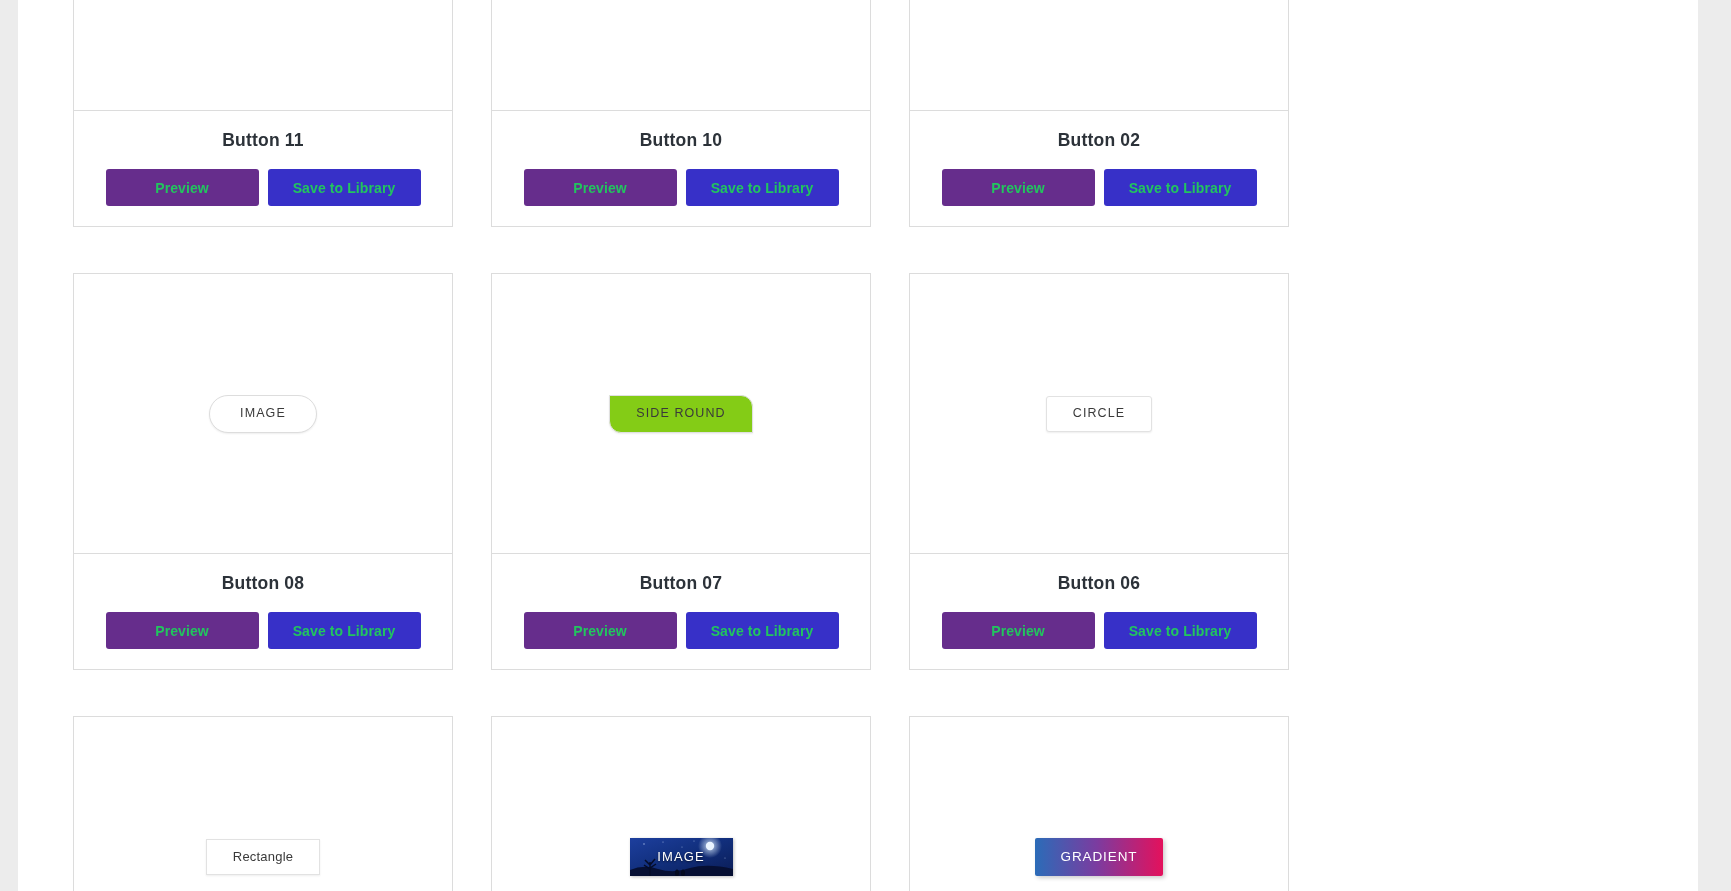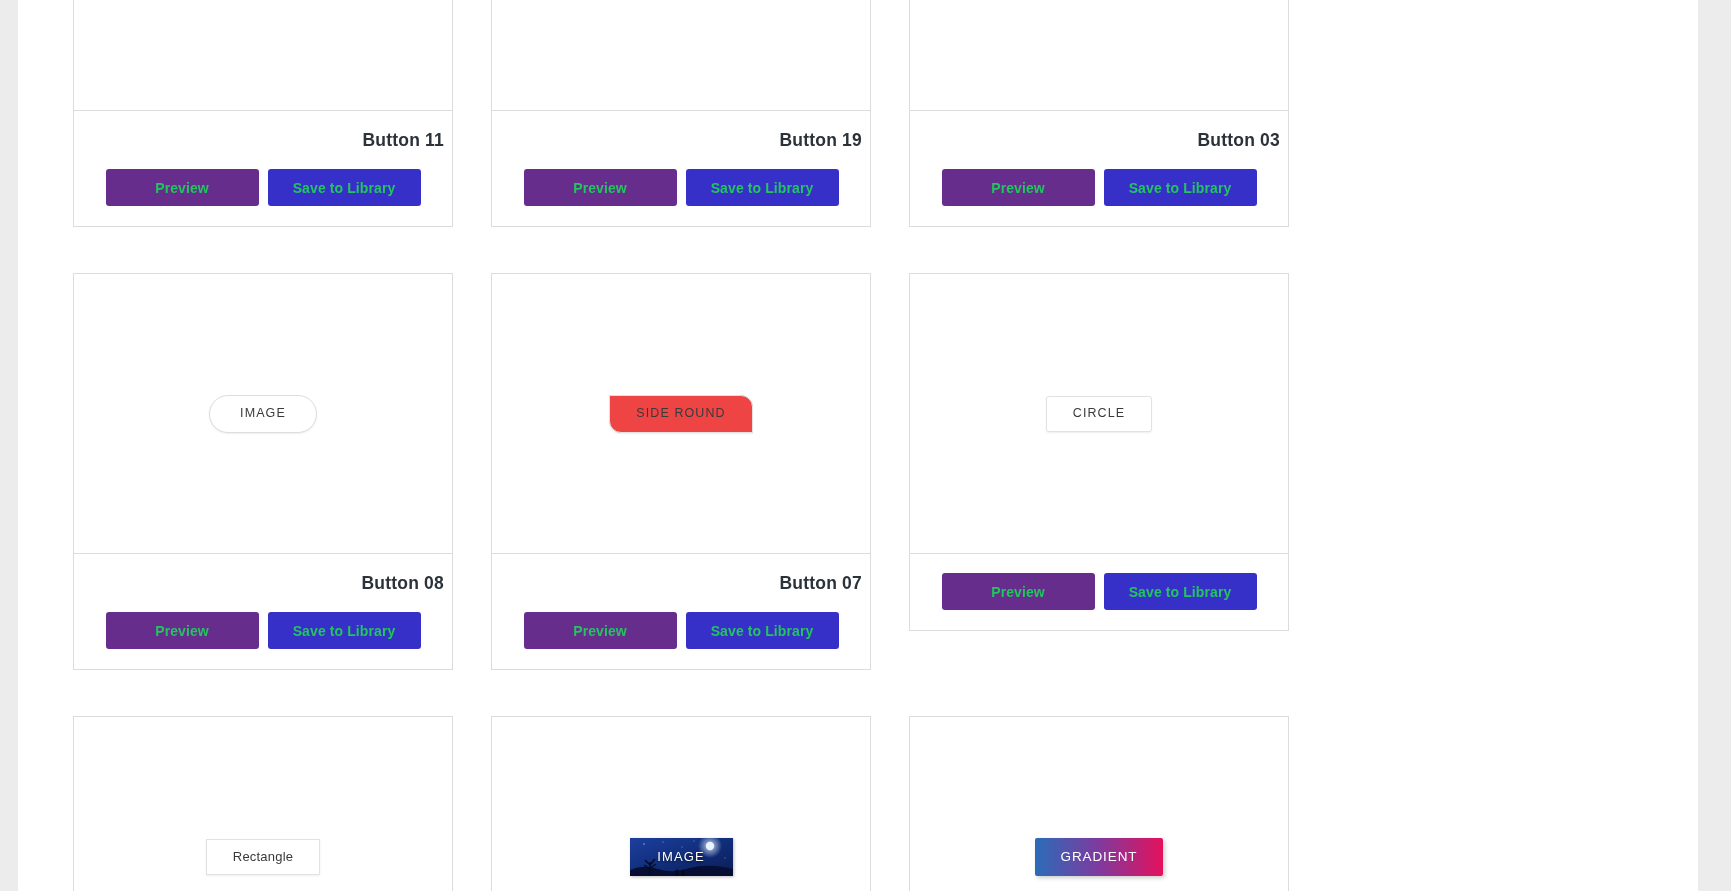--- a/index.html
+++ b/index.html
@@ -62,7 +62,7 @@
     padding: 19px 8px 20px 8px;
   }
   .card-title {
-    text-align: right;
+    text-align: center;
     font-size: 17.5px;
     font-weight: bold;
     color: #2c3239;

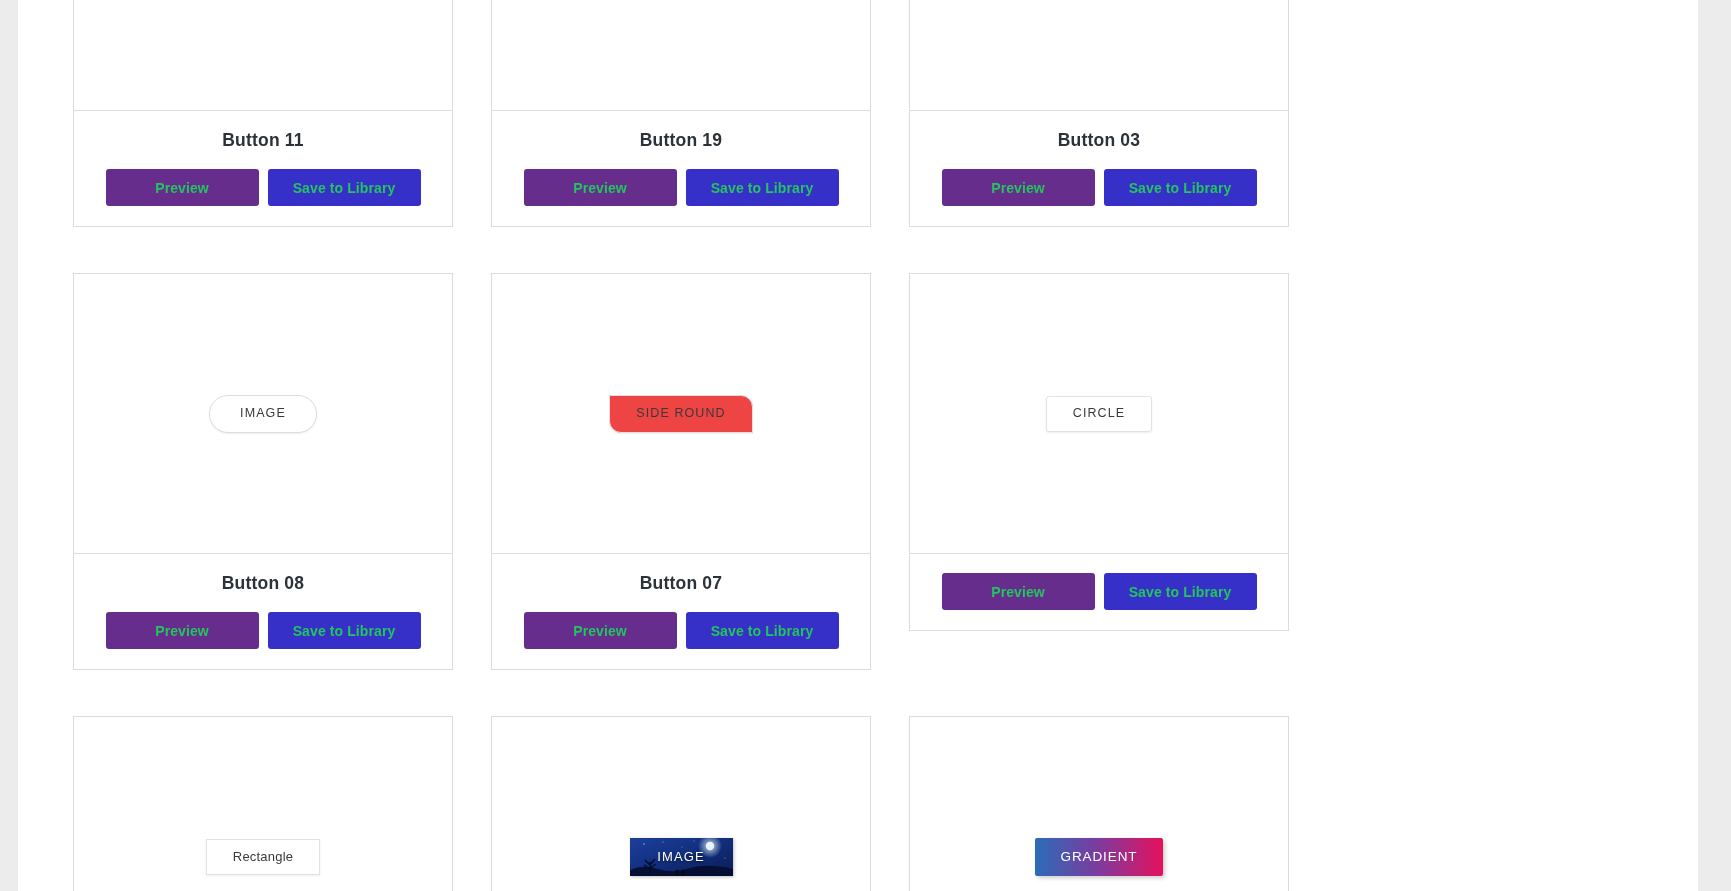--- a/index.html
+++ b/index.html
@@ -214,7 +214,7 @@
           
         </div>
         <div class="card-body">
-          <div class="card-title">Button 19</div>
+          <div class="card-title">Button 10</div>
           <div class="card-actions">
             <button class="btn-action btn-preview">Preview</button>
             <button class="btn-action btn-save">Save to Library</button>

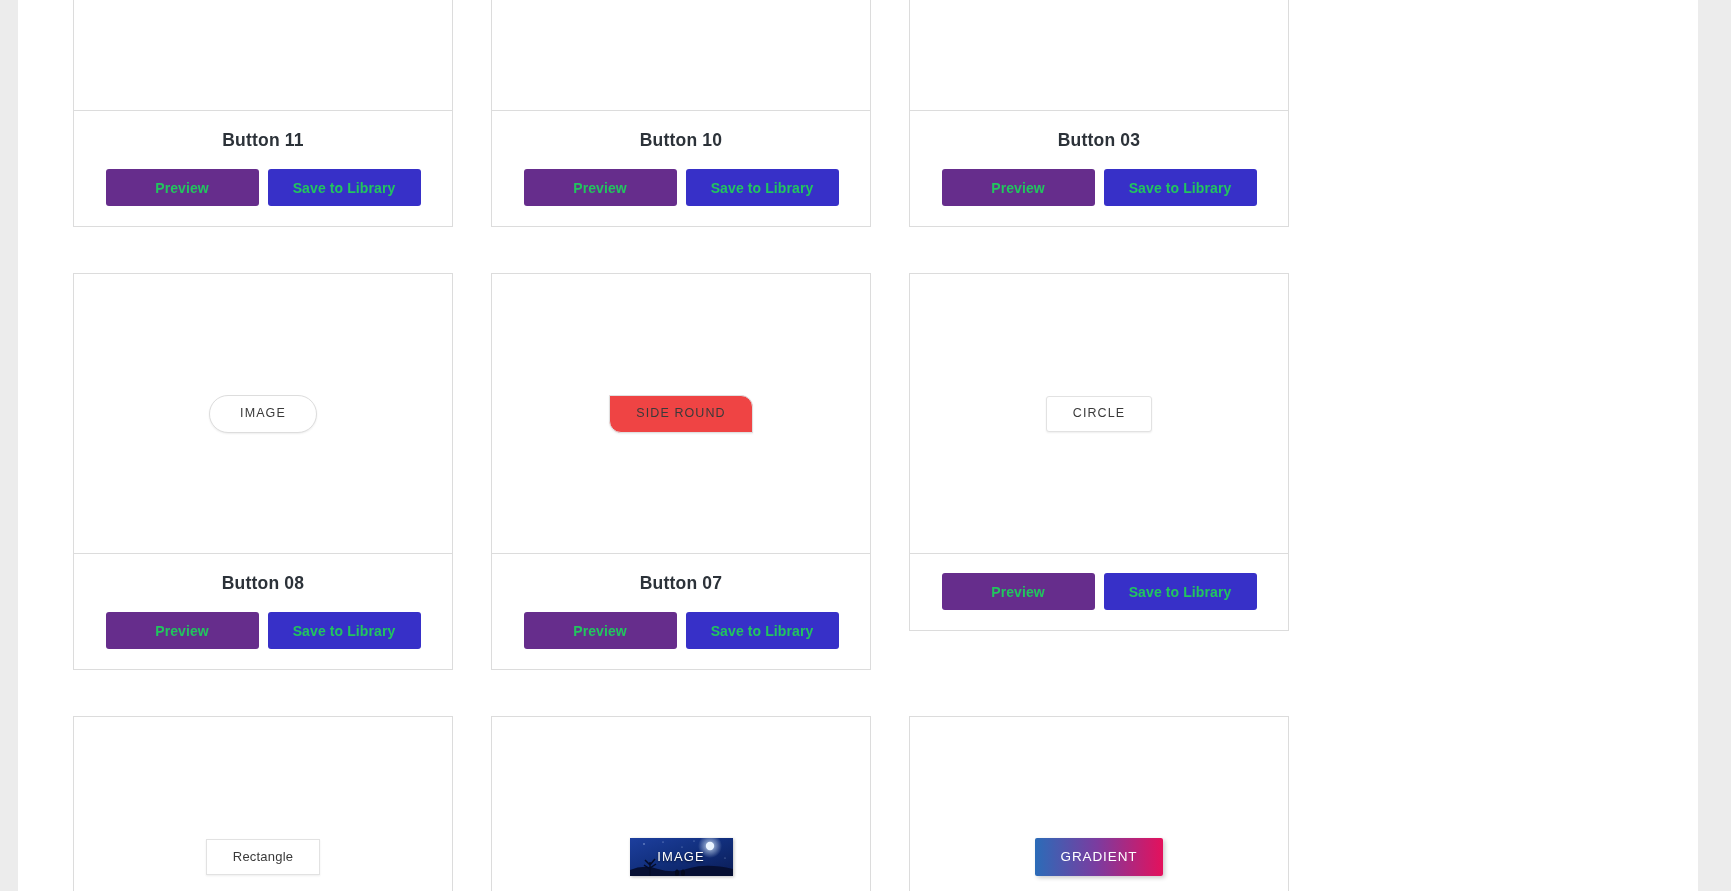--- a/index.html
+++ b/index.html
@@ -229,7 +229,7 @@
           
         </div>
         <div class="card-body">
-          <div class="card-title">Button 03</div>
+          <div class="card-title">Button 02</div>
           <div class="card-actions">
             <button class="btn-action btn-preview">Preview</button>
             <button class="btn-action btn-save">Save to Library</button>

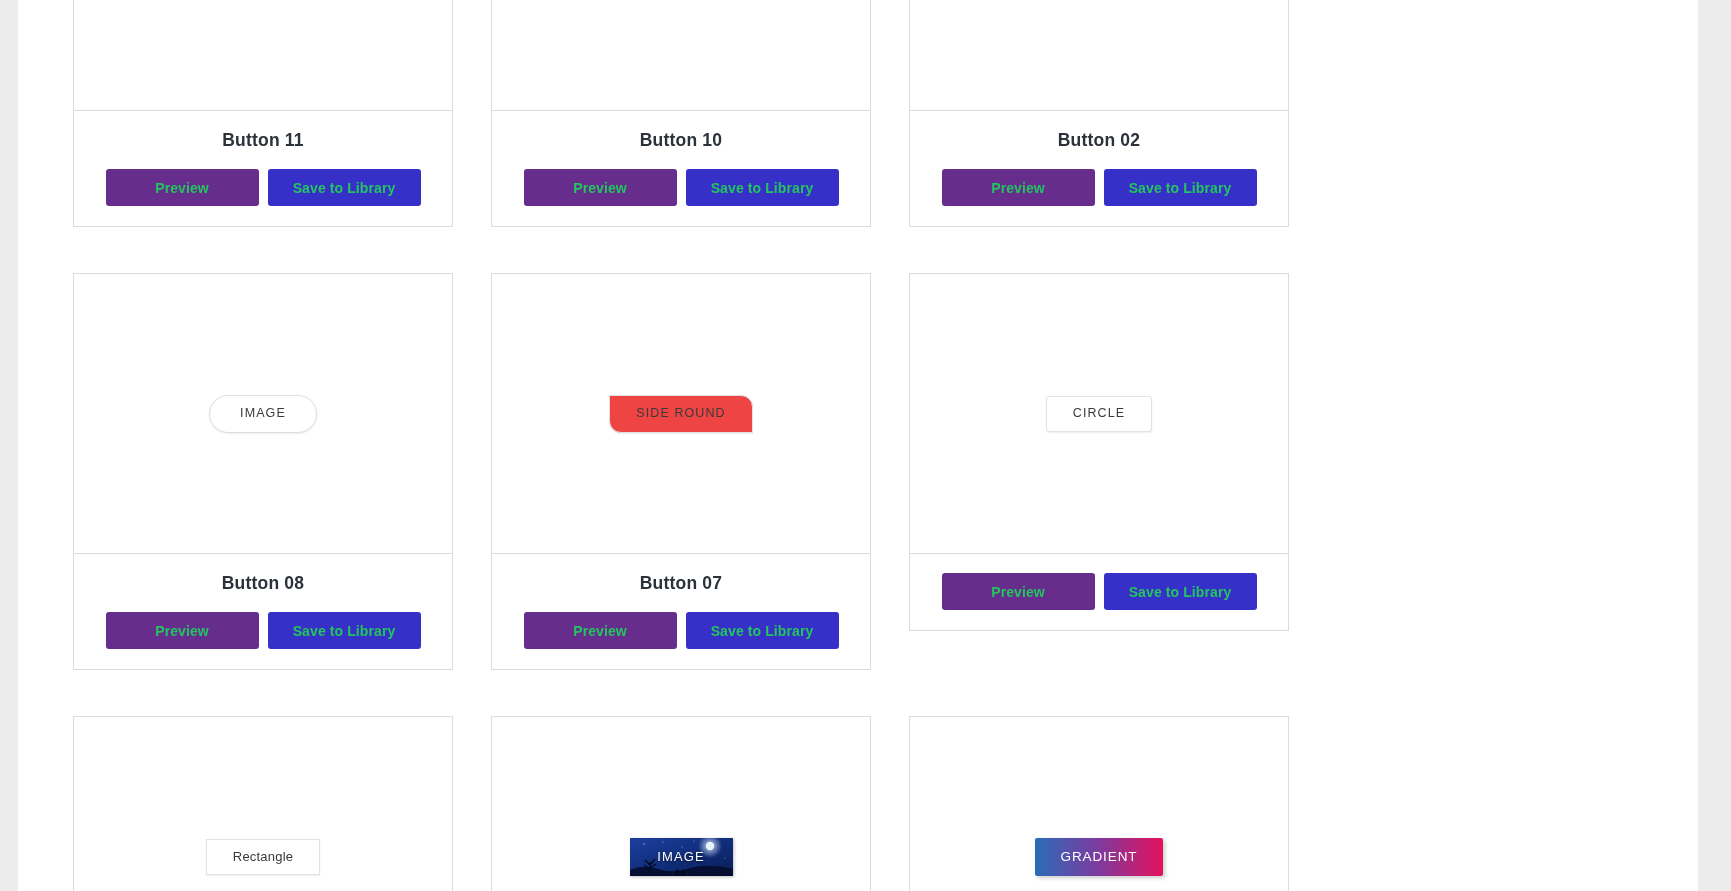--- a/index.html
+++ b/index.html
@@ -116,7 +116,7 @@
 
   
   .s-sideround {
-    background: #ef4444;
+    background: #84cc16;
     color: #3a3a3a;
     font-size: 12.5px;
     letter-spacing: 1.1px;

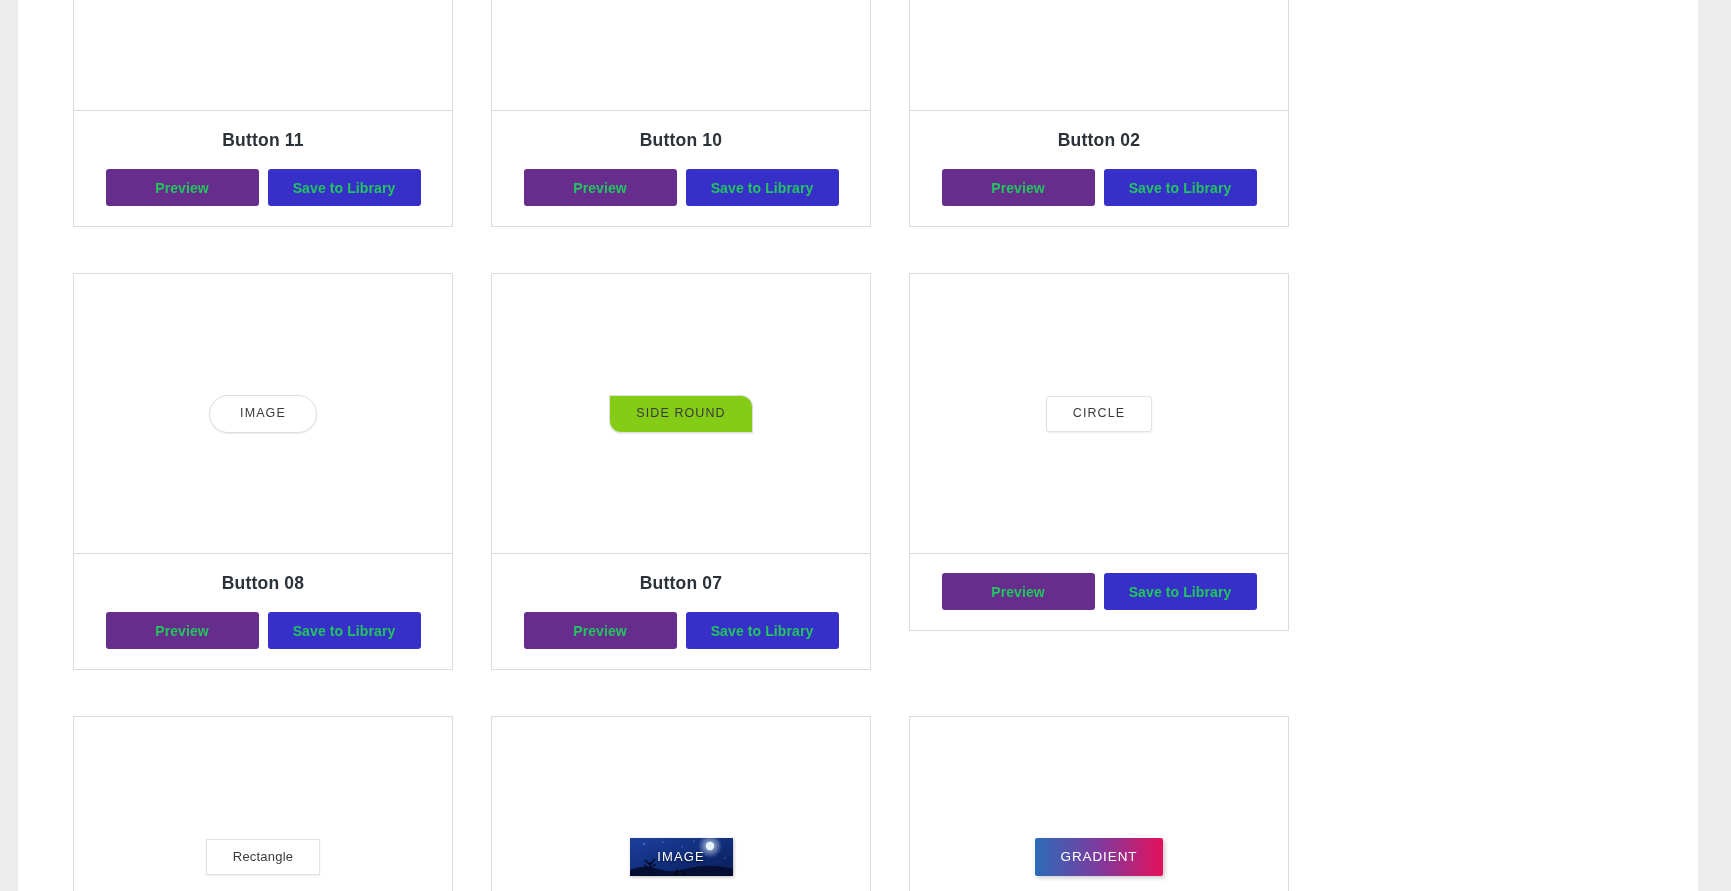--- a/index.html
+++ b/index.html
@@ -274,6 +274,7 @@
           <button class="sample s-round">CIRCLE</button>
         </div>
         <div class="card-body">
+          <div class="card-title">Button 06</div>
           <div class="card-actions">
             <button class="btn-action btn-preview">Preview</button>
             <button class="btn-action btn-save">Save to Library</button>

